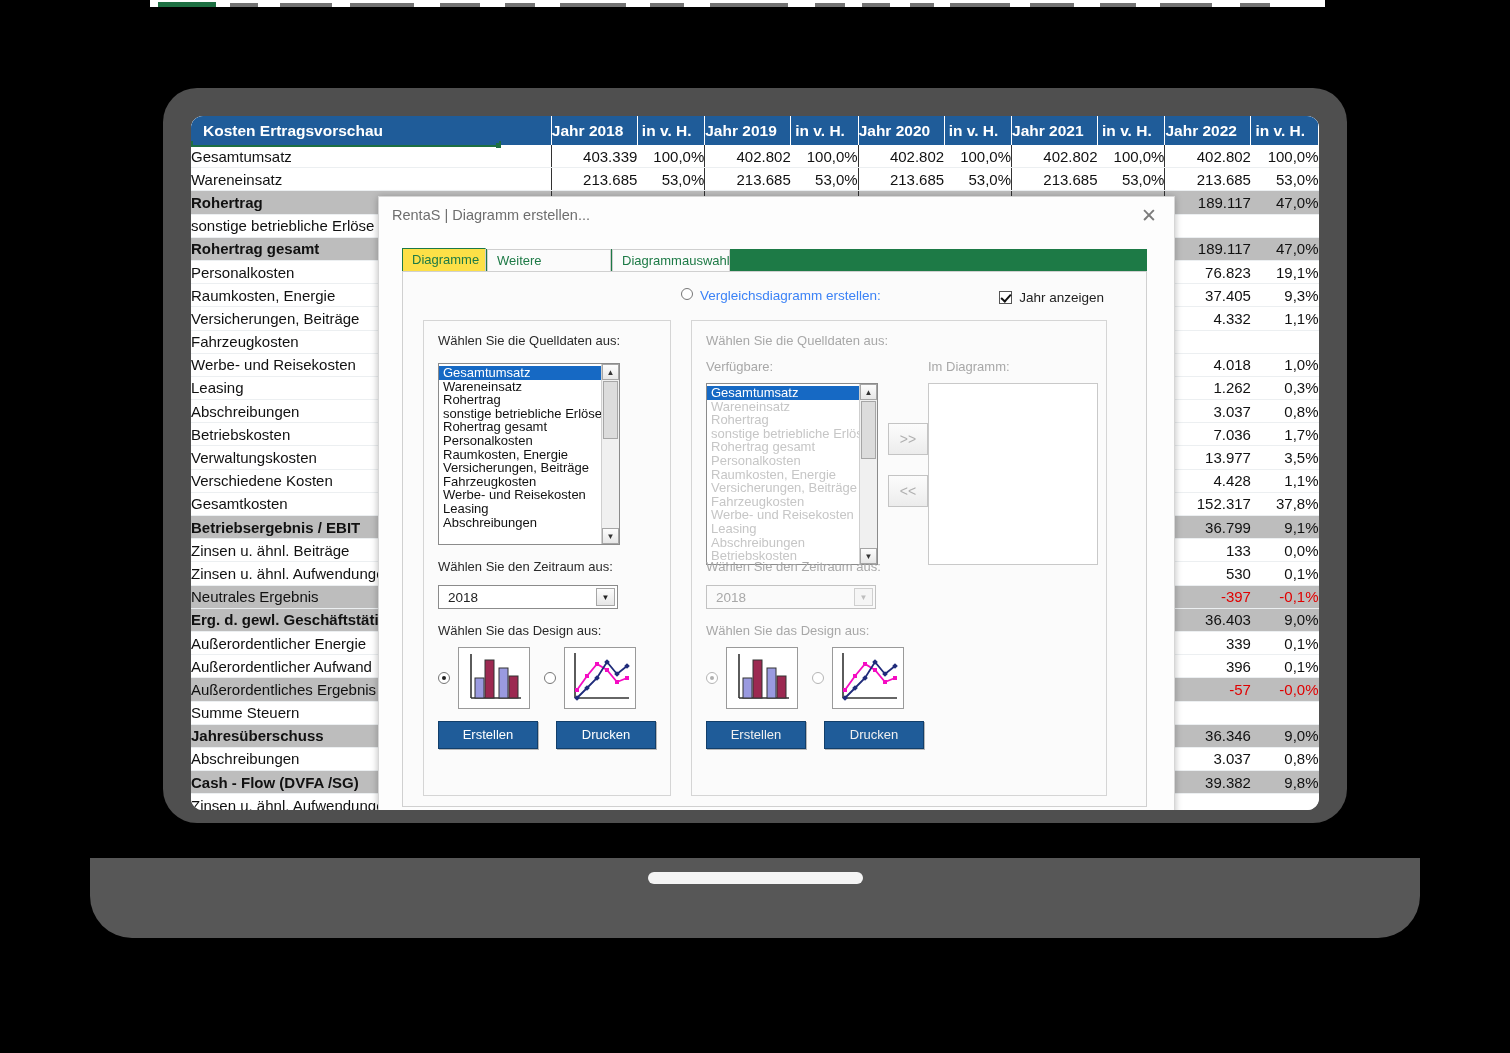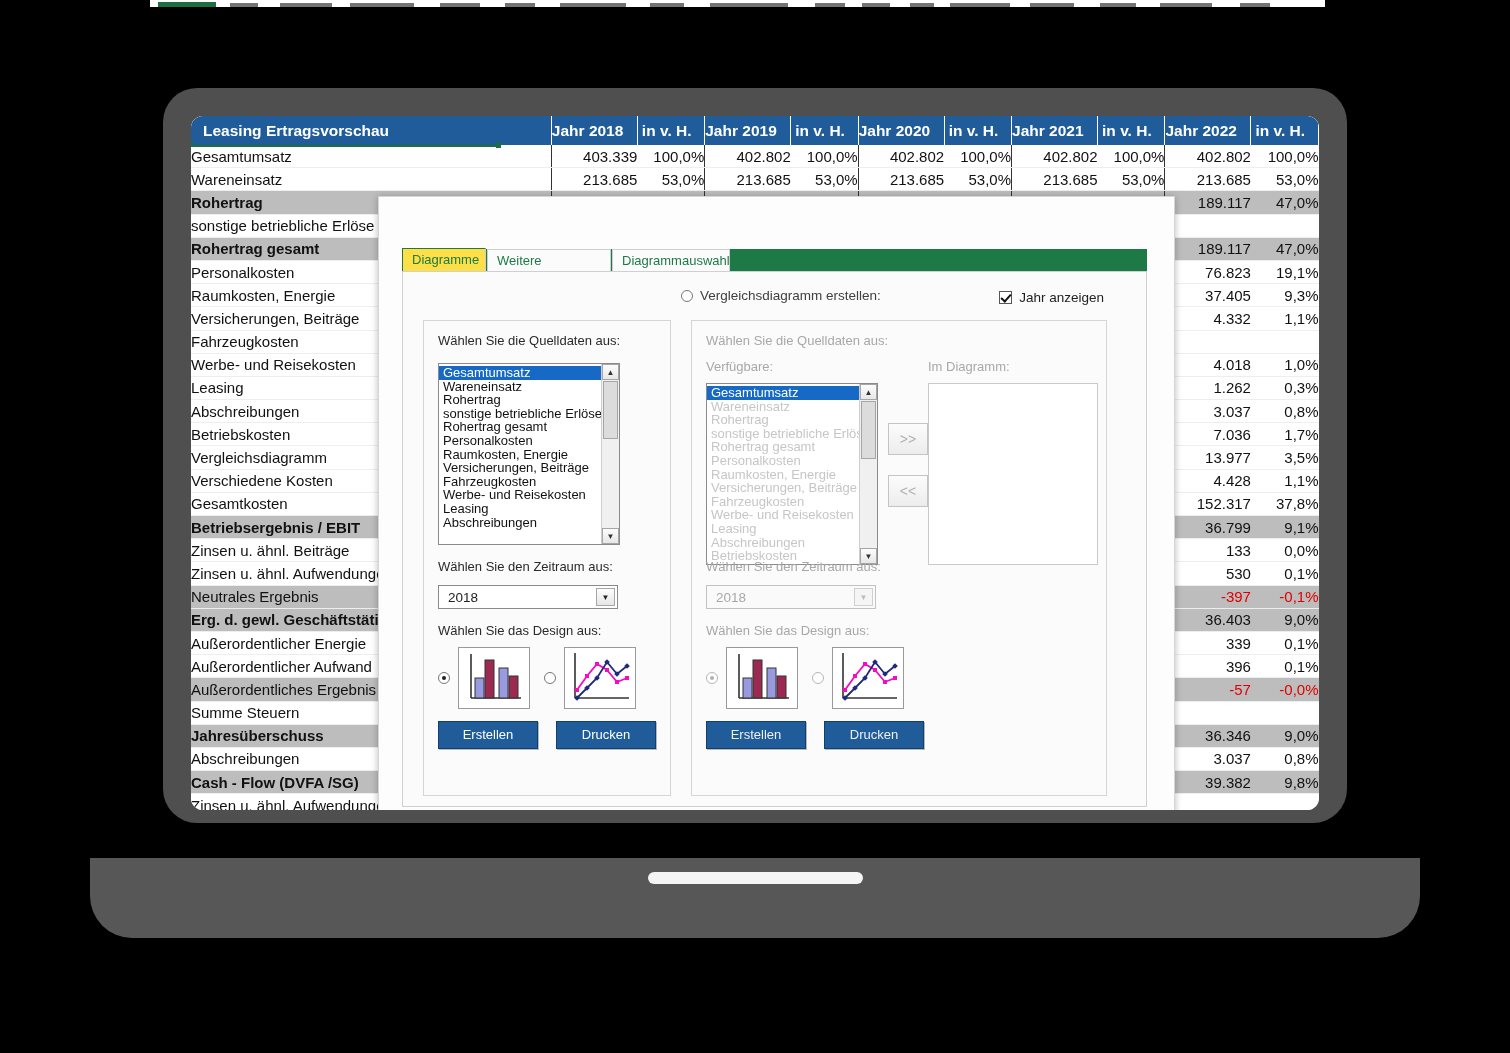--- a/index.html
+++ b/index.html
@@ -153,7 +153,7 @@
         </colgroup>
         <thead>
           <tr class="hdr-row">
-            <th class="hdr-title colsep">Leasing Ertragsvorschau</th>
+            <th class="hdr-title colsep">Kosten Ertragsvorschau</th>
             <th class="hdr-year">Jahr 2018</th>
             <th class="hdr-pct colsep">in v. H.</th>
             <th class="hdr-year">Jahr 2019</th>

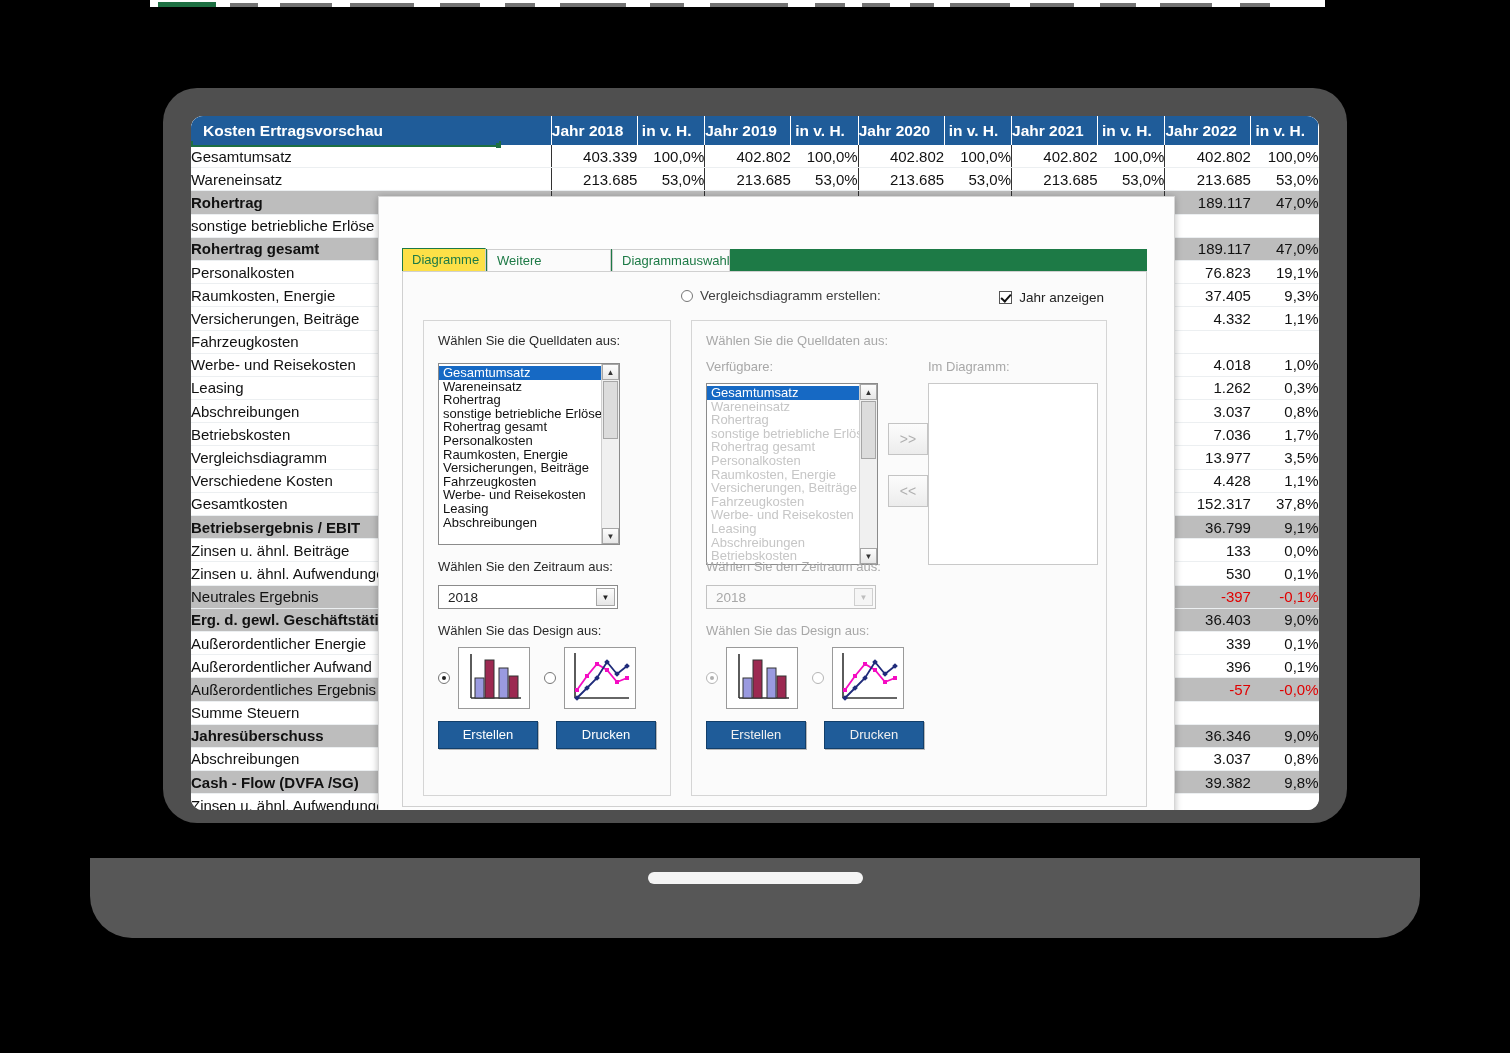--- a/index.html
+++ b/index.html
@@ -552,6 +552,10 @@
     </div>
 
     <div class="dlg" style="left:187px;top:80px;width:795px;height:620px;">
+      <div class="dlg-title">
+        <span>RentaS | Diagramm erstellen...</span>
+        <span class="dlg-close">✕</span>
+      </div>
 
       <div class="dlg-body">
 

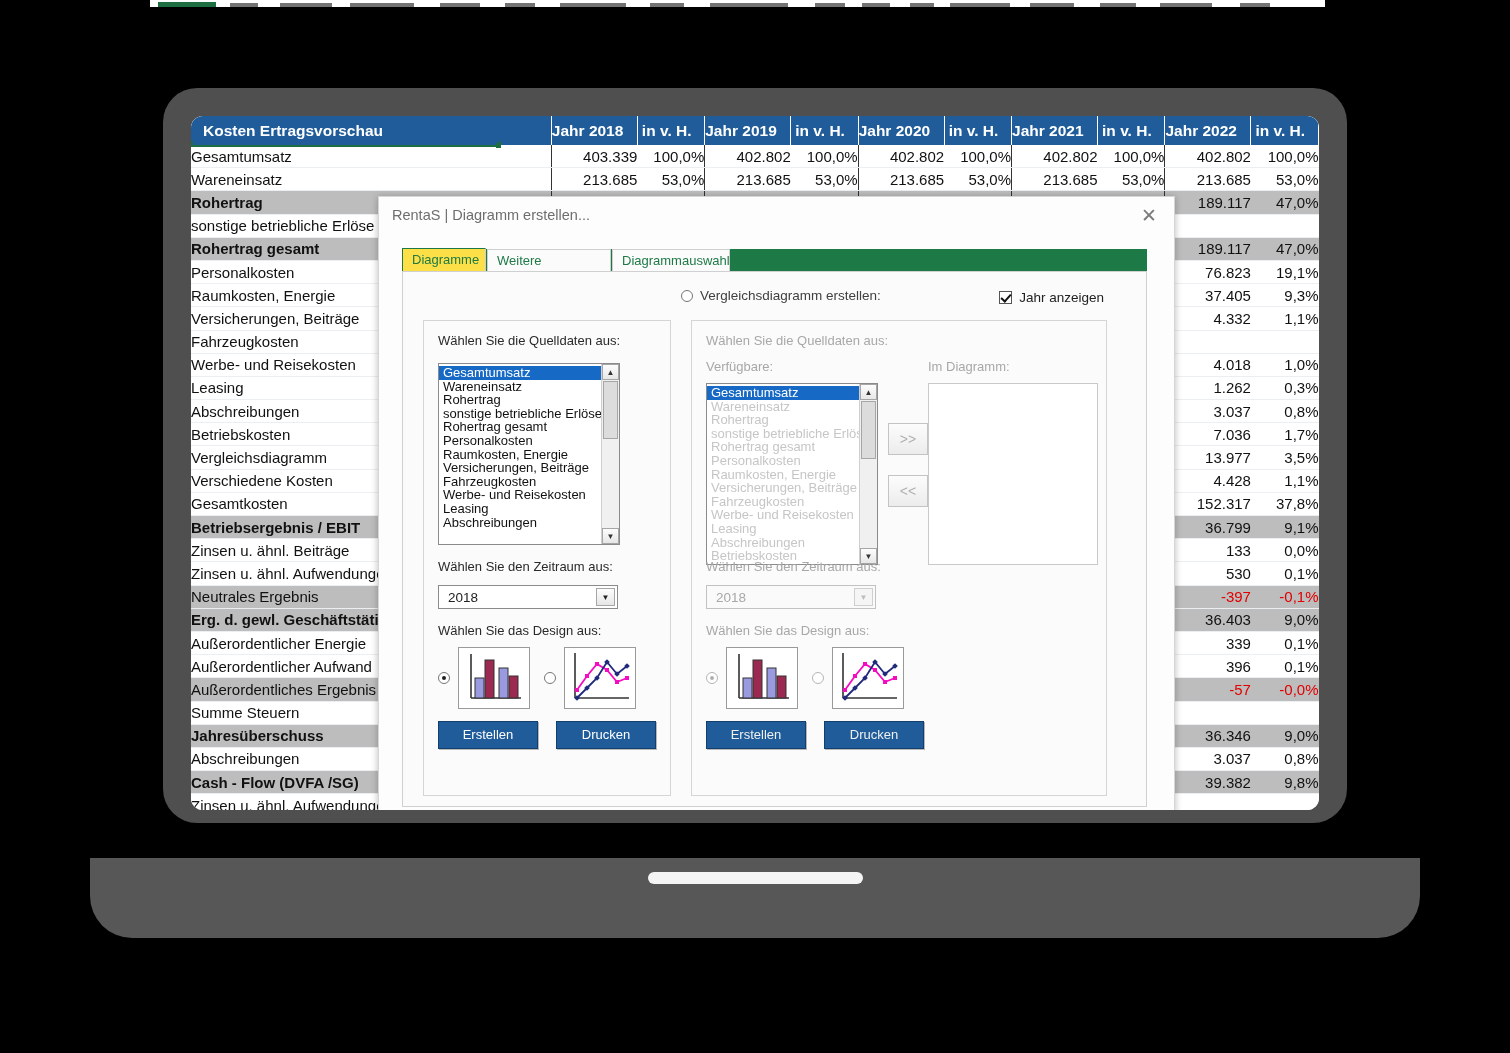--- a/index.html
+++ b/index.html
@@ -60,7 +60,7 @@
   .panel-outer{position:absolute;left:23px;top:38px;right:27px;bottom:10px;border:1px solid #d0d0d0;background:#fbfbfb;}
   .mode-row{position:absolute;left:20px;top:16px;right:18px;height:22px;font-size:13.5px;color:#222;}
   .mode-a{position:absolute;left:0;top:0;display:flex;align-items:center;gap:1px;margin-top:46px;}
-  .mode-b{position:absolute;left:258px;top:0;display:flex;align-items:center;gap:7px;color:#404040;}
+  .mode-b{position:absolute;left:258px;top:0;display:flex;align-items:flex-start;gap:7px;color:#3b82f6;}
   .mode-c{position:absolute;right:24px;top:2px;display:flex;align-items:center;gap:7px;}
 
   .radio{width:12px;height:12px;border:1px solid #767676;border-radius:50%;background:#fff;

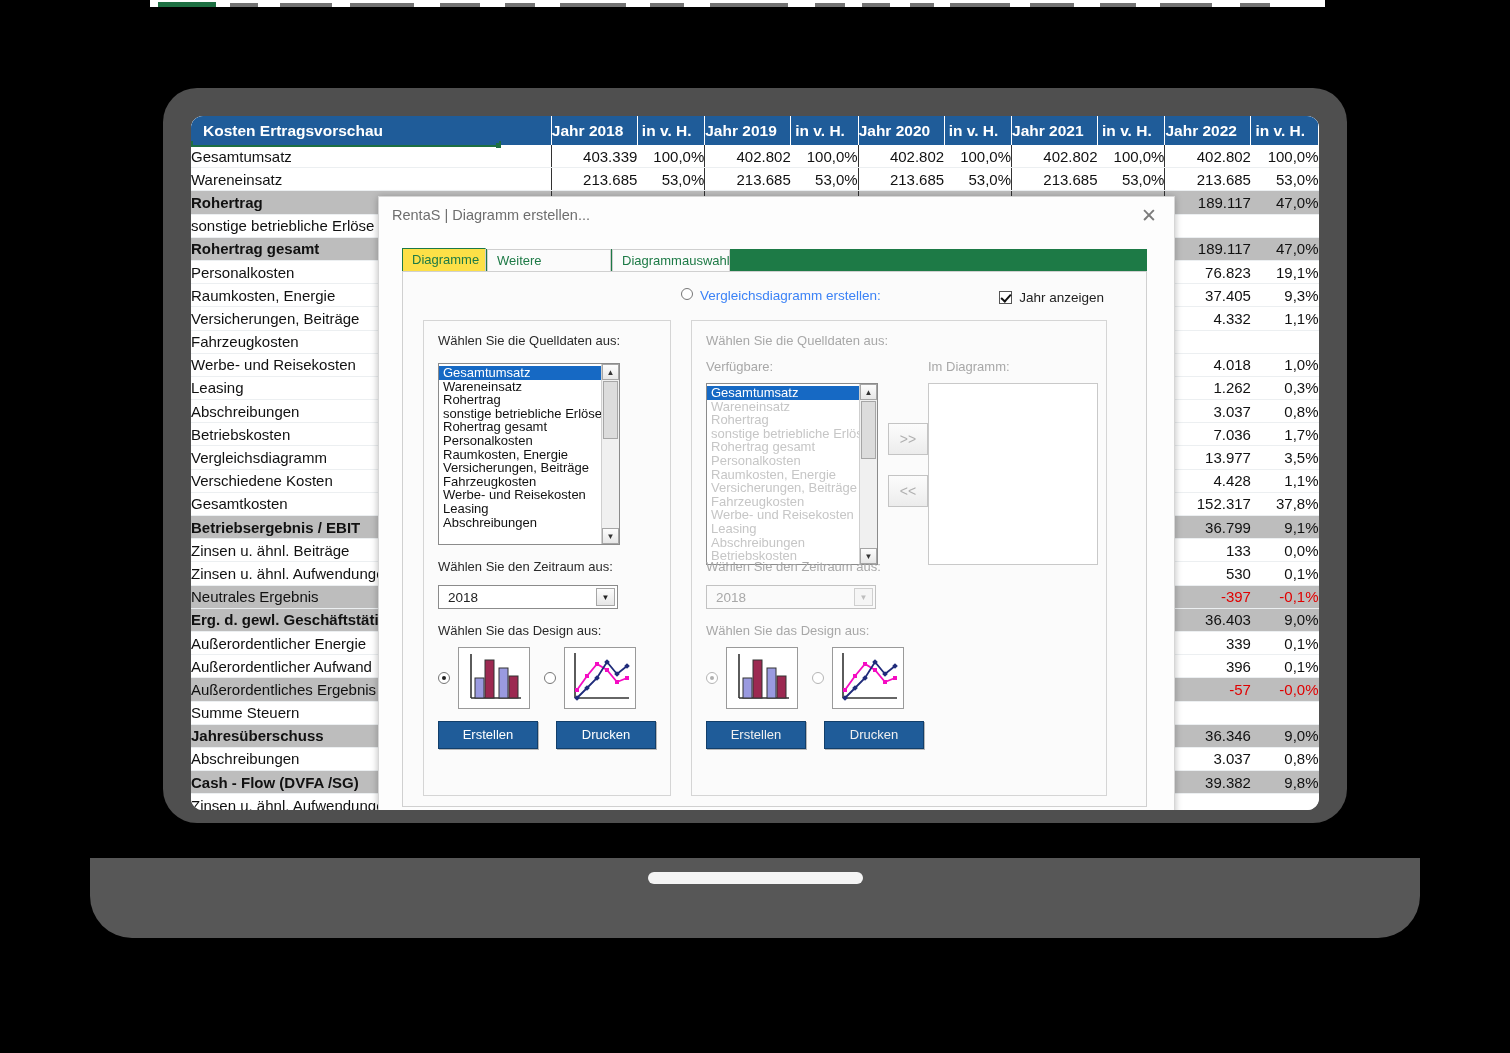--- a/index.html
+++ b/index.html
@@ -337,7 +337,7 @@
               <td class="pct">1,7%</td>
             </tr>
             <tr class="r">
-              <td class="lbl colsep">Vergleichsdiagramm</td>
+              <td class="lbl colsep">Verwaltungskosten</td>
               <td class="num">13.977</td>
               <td class="pct colsep">3,5%</td>
               <td class="num">13.977</td>

